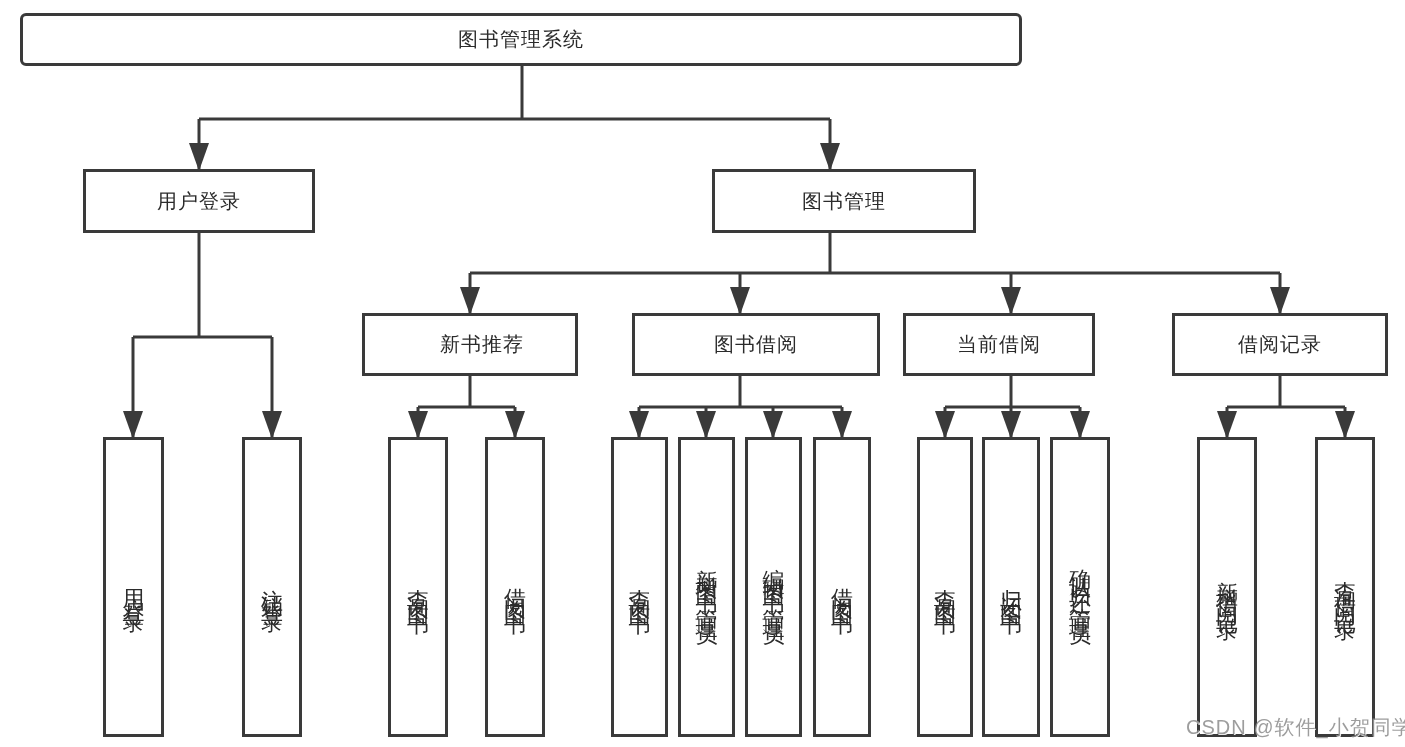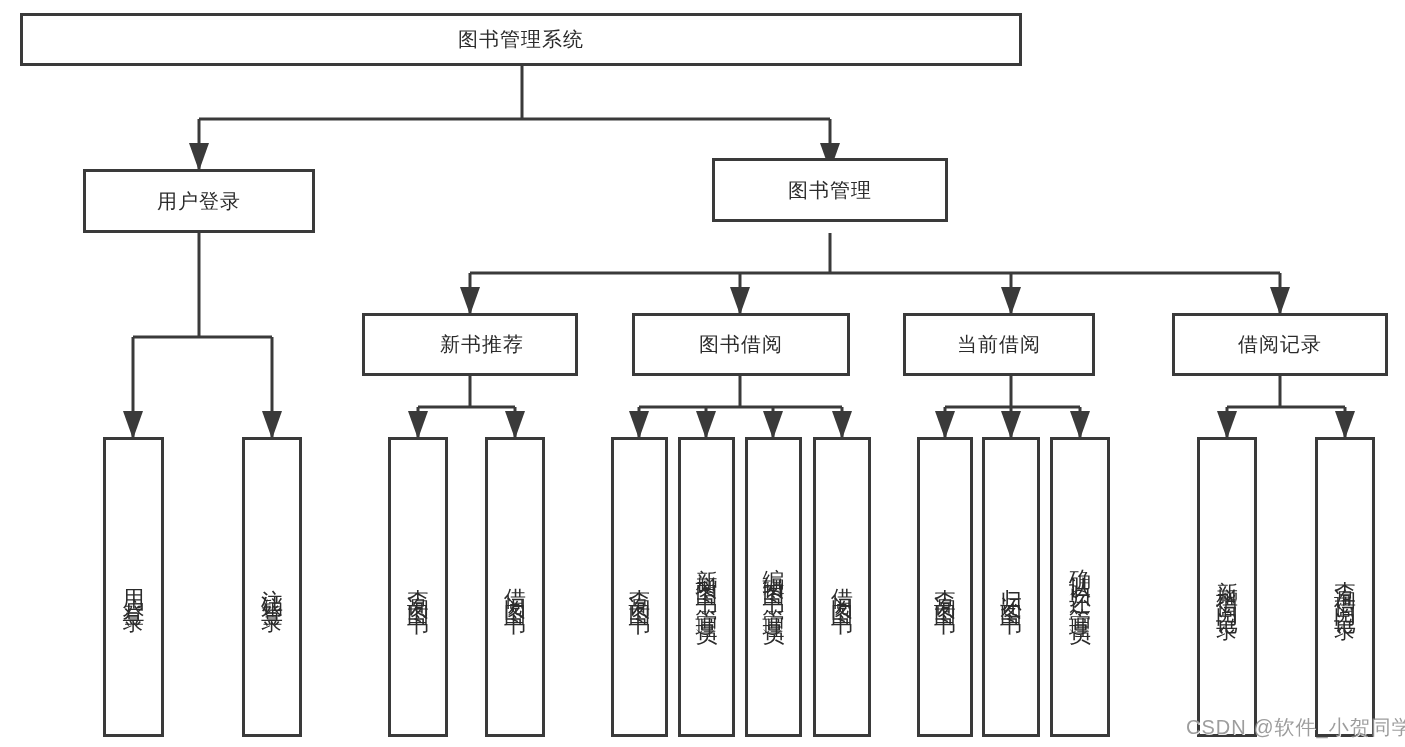--- a/index.html
+++ b/index.html
@@ -98,7 +98,7 @@
     </g>
   </svg>
 
-  <div class="box h" style="left:20px; top:13px; width:1002px; height:53px;">
+  <div class="box h" style="left:20px; top:13px; width:1002px; height:53px;border-radius:6px;">
     <span>图书管理系统</span>
   </div>
 

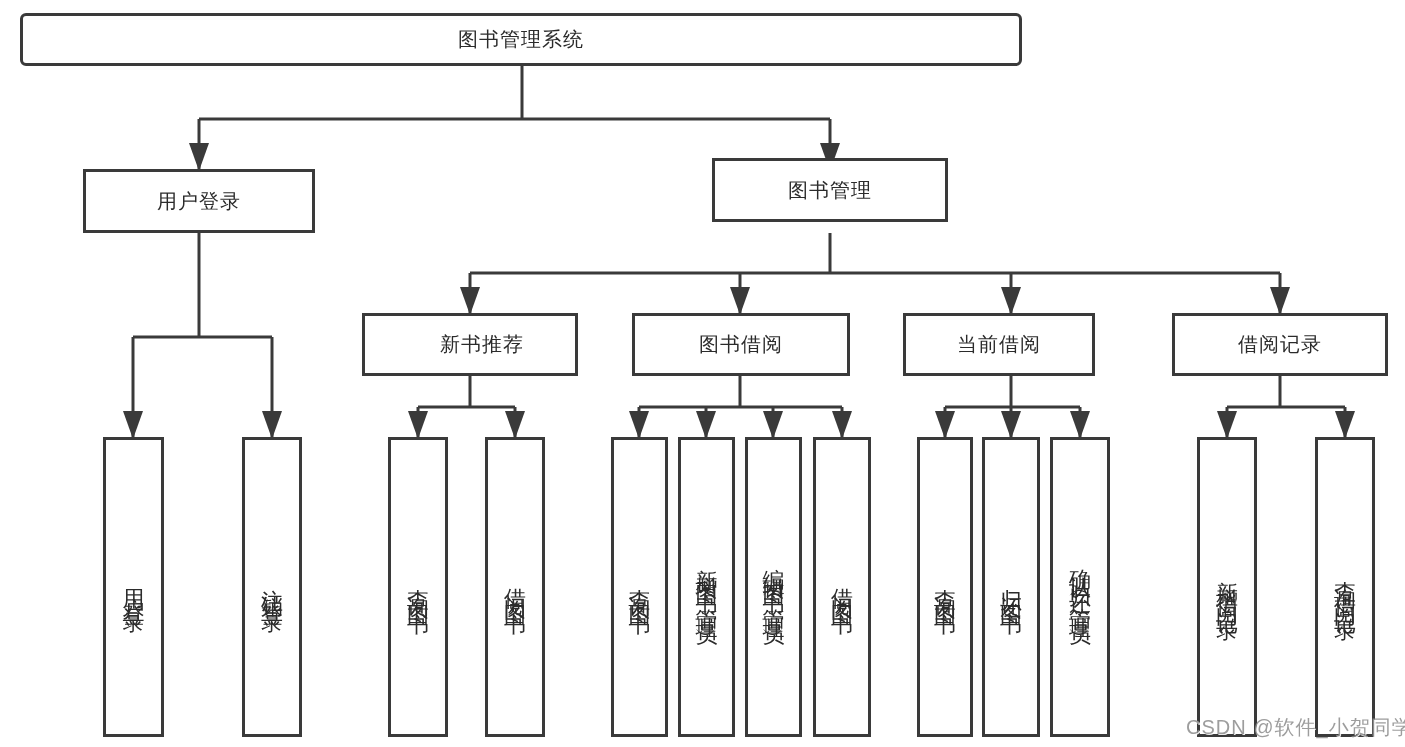--- a/index.html
+++ b/index.html
@@ -105,7 +105,7 @@
   <div class="box h" style="left:83px; top:169px; width:232px; height:64px;">
     <span>用户登录</span>
   </div>
-  <div class="box h" style="left:712px; top:158px; width:236px; height:64px;">
+  <div class="box h" style="left:712px; top:169px; width:264px; height:64px;">
     <span>图书管理</span>
   </div>
 

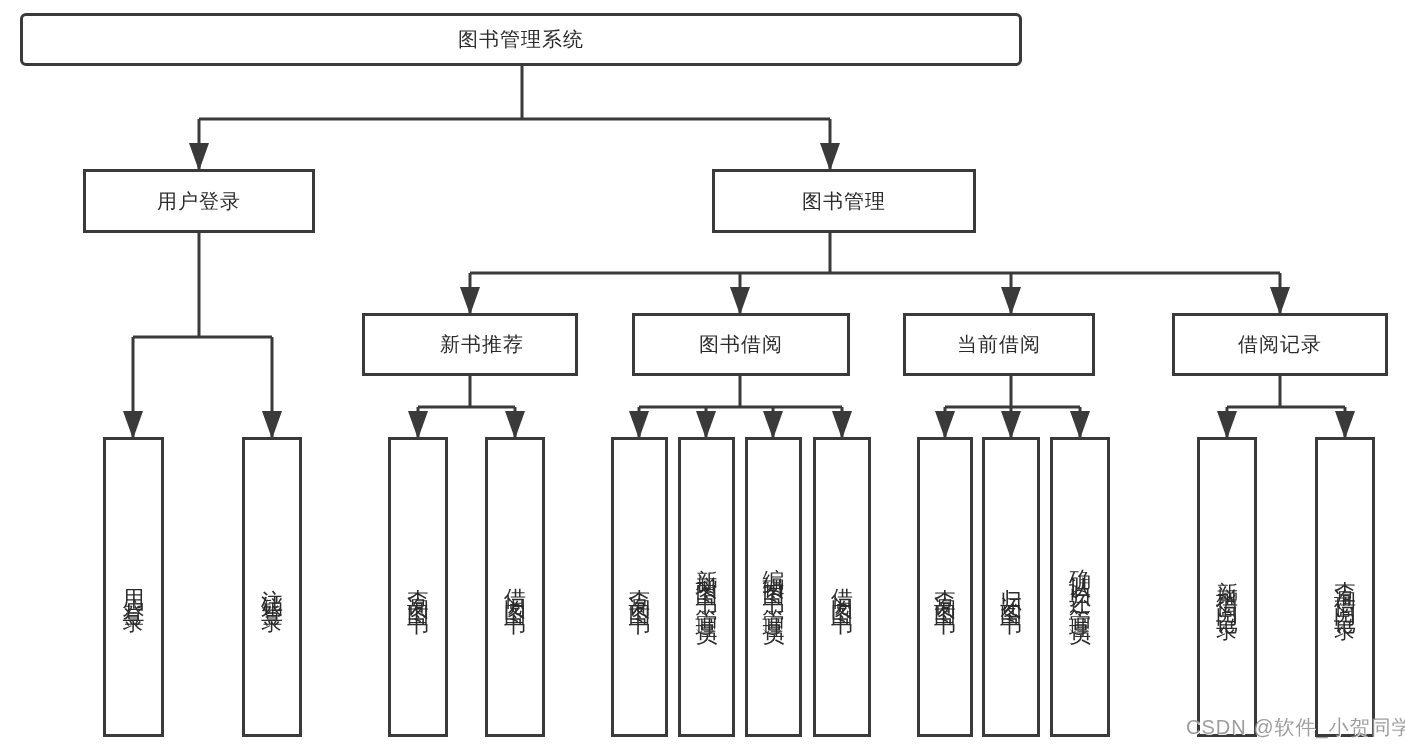--- a/index.html
+++ b/index.html
@@ -112,7 +112,7 @@
   <div class="box h" style="left:362px; top:313px; width:216px; height:63px;padding-left:24px;">
     <span>新书推荐</span>
   </div>
-  <div class="box h" style="left:632px; top:313px; width:218px; height:63px;">
+  <div class="box h" style="left:632px; top:313px; width:248px; height:63px;">
     <span>图书借阅</span>
   </div>
   <div class="box h" style="left:903px; top:313px; width:192px; height:63px;">

